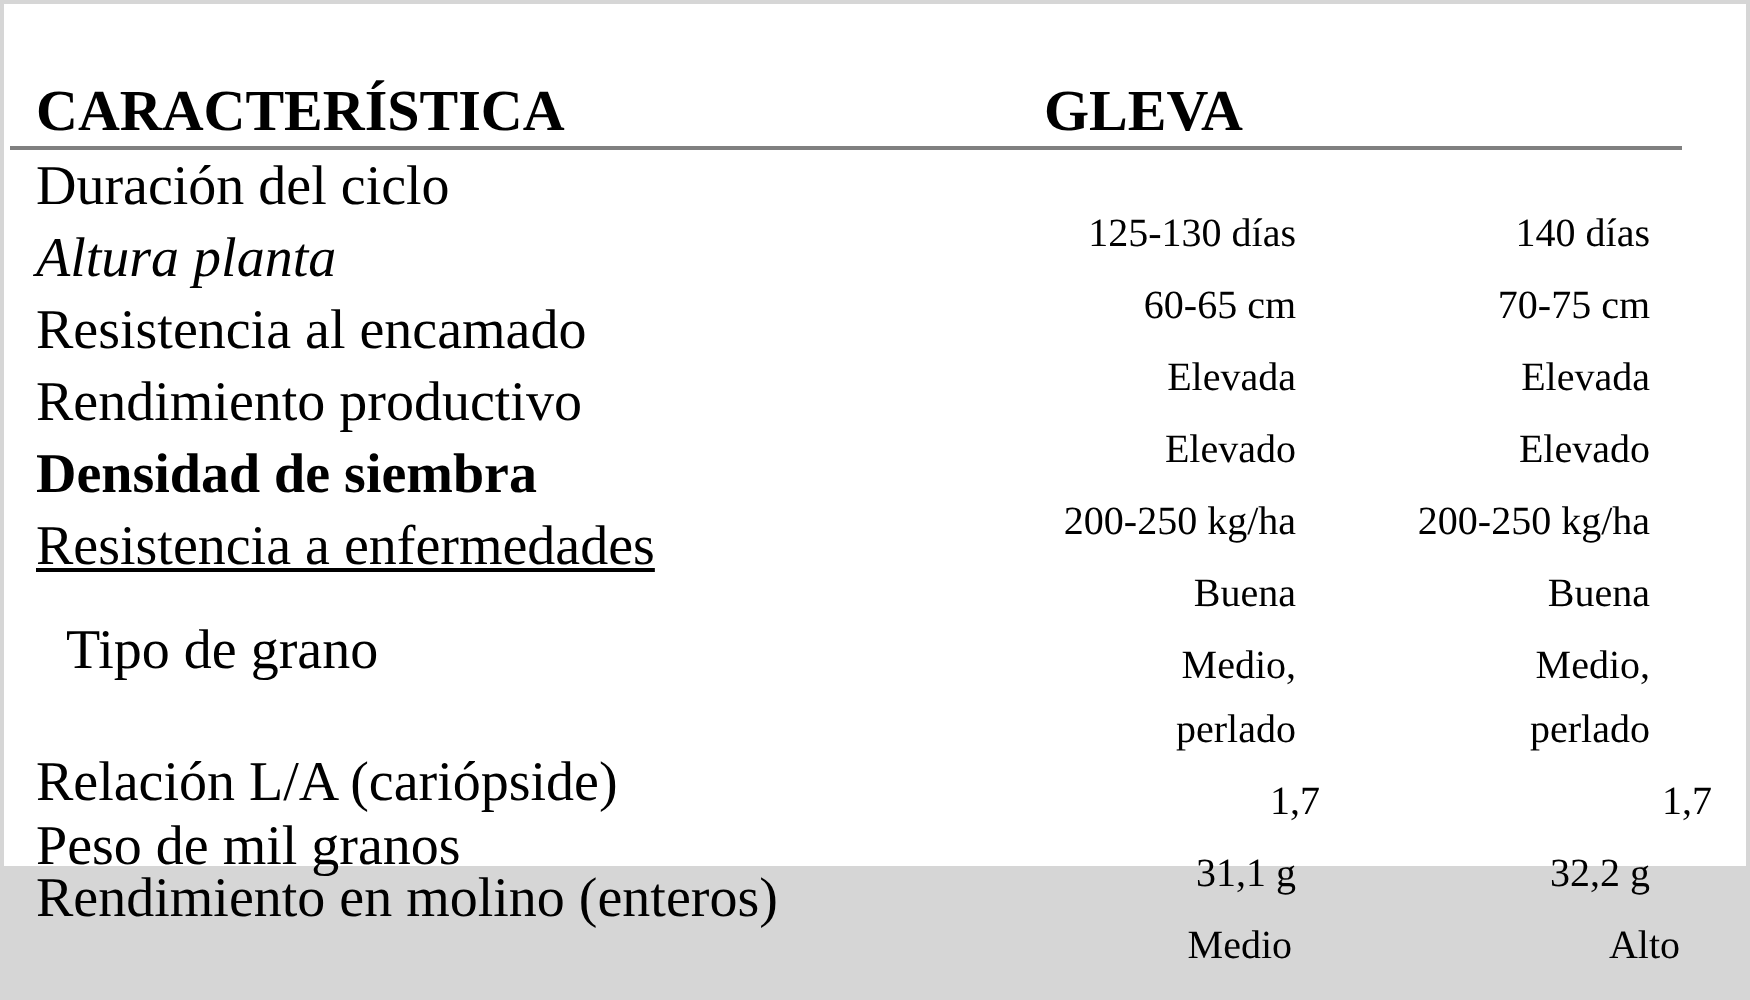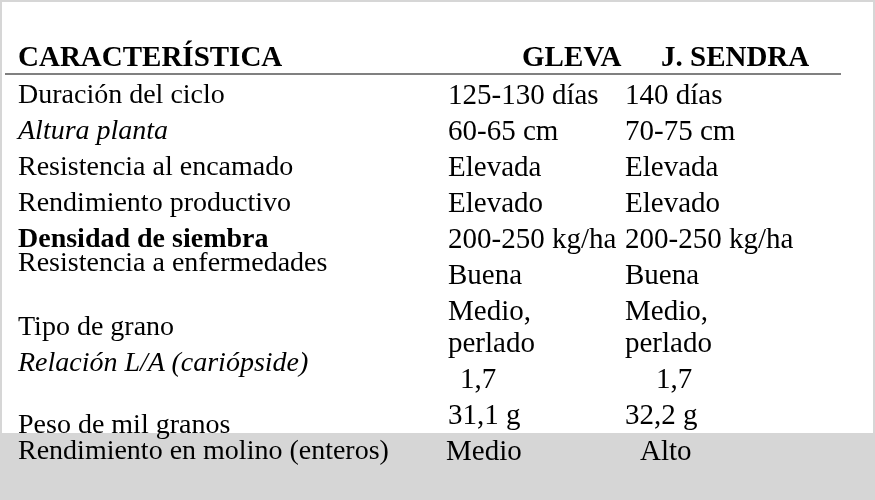--- a/index.html
+++ b/index.html
@@ -19,7 +19,6 @@
 <div class="page">
   <div class="hdr" style="left:16px;">CARACTERÍSTICA</div>
   <div class="hdr" style="left:520px;">GLEVA</div>
-  <div class="hdr" style="left:659px;">J. SENDRA</div>
   <div class="rule"></div>
 
   <div>

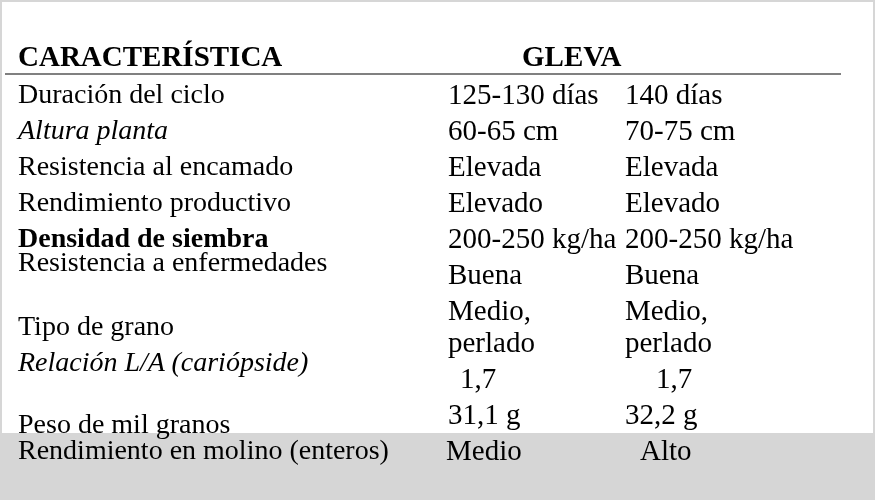--- a/index.html
+++ b/index.html
@@ -8,7 +8,7 @@
   .hdr { position:absolute; top:36px; font-weight:bold; font-size:29px; line-height:36px; white-space:nowrap; }
   .rule { position:absolute; left:3px; top:71px; width:836px; height:2px; background:#808080; }
   .lbl { position:absolute; left:16px; font-size:28px; line-height:36px; white-space:nowrap;text-align:right; }
-  .val { position:absolute; font-size:29px; line-height:36px; white-space:nowrap; text-align:left; width:200px; }
+  .val { position:absolute; font-size:20px; line-height:36px; white-space:nowrap; text-align:right; width:200px;margin-top:23px; }
   .c1 { left:446px; }
   .c2 { left:623px; }
   .two { line-height:32px; }

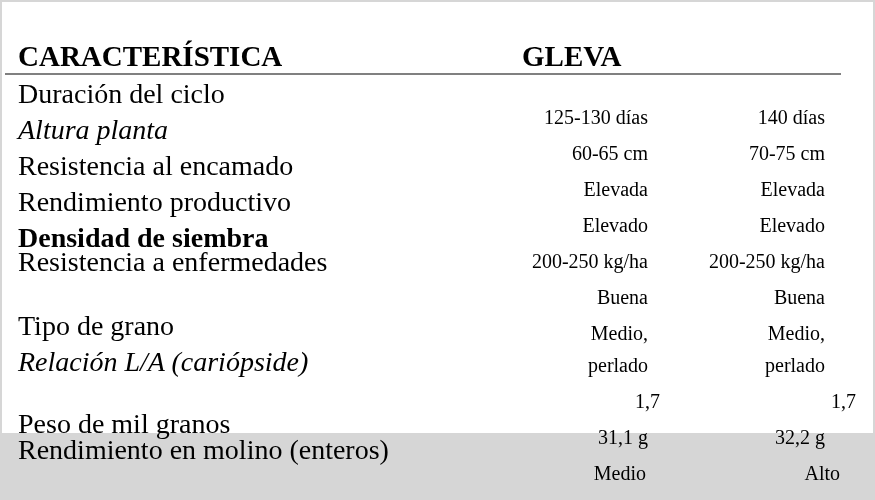--- a/index.html
+++ b/index.html
@@ -47,7 +47,7 @@
     <div class="val c2" style="top:218px;">200-250 kg/ha</div>
   </div>
   <div>
-    <div class="lbl" style="top:242px;">Resistencia a enfermedades</div>
+    <div class="lbl" style="top:254px;text-decoration:underline;">Resistencia a enfermedades</div>
     <div class="val c1" style="top:254px;">Buena</div>
     <div class="val c2" style="top:254px;">Buena</div>
   </div>

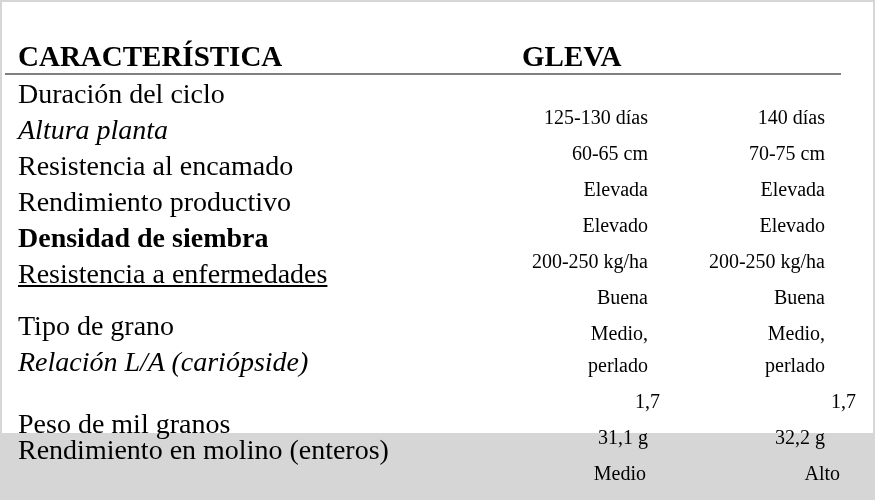--- a/index.html
+++ b/index.html
@@ -52,7 +52,7 @@
     <div class="val c2" style="top:254px;">Buena</div>
   </div>
   <div>
-    <div class="lbl" style="top:306px;">Tipo de grano</div>
+    <div class="lbl" style="top:306px;margin-left:15px;">Tipo de grano</div>
     <div class="val c1 two" style="top:292px;">Medio,</div>
     <div class="val c1 two" style="top:324px;">perlado</div>
     <div class="val c2 two" style="top:292px;">Medio,</div>

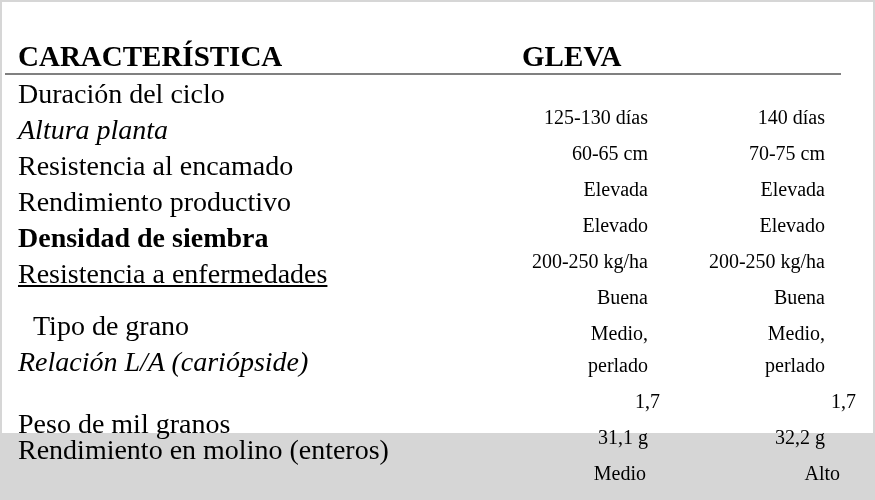--- a/index.html
+++ b/index.html
@@ -59,7 +59,7 @@
     <div class="val c2 two" style="top:324px;">perlado</div>
   </div>
   <div>
-    <div class="lbl" style="top:342px;font-style:italic;">Relación L/A (cariópside)</div>
+    <div class="lbl" style="top:372px;">Relación L/A (cariópside)</div>
     <div class="val c1" style="top:358px; left:458px;">1,7</div>
     <div class="val c2" style="top:358px; left:654px;">1,7</div>
   </div>

